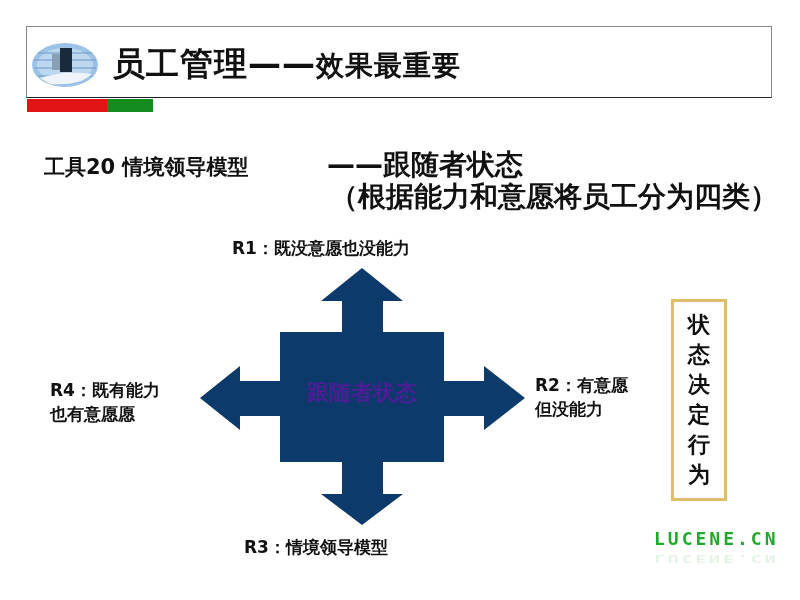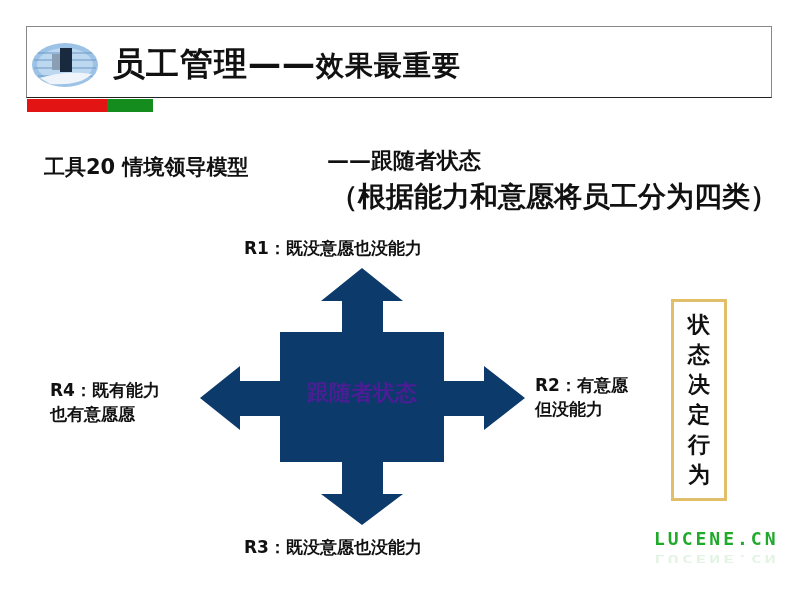--- a/index.html
+++ b/index.html
@@ -11,7 +11,7 @@
   .bar-red{position:absolute;left:27px;top:99px;width:80px;height:13px;background:#e31414;}
   .bar-green{position:absolute;left:107px;top:99px;width:46px;height:13px;background:#148c1e;}
   .tool-title{position:absolute;left:44px;top:153px;font-size:21px;font-weight:bold;white-space:nowrap;}
-  .follower-title{position:absolute;left:327px;top:146px;font-size:22px;font-weight:bold;white-space:nowrap;}
+  .follower-title{position:absolute;left:327px;top:146px;font-size:28px;font-weight:bold;white-space:nowrap;}
   .follower-desc{position:absolute;left:330px;top:178px;font-size:28px;font-weight:bold;white-space:nowrap;}
   svg.diagram{position:absolute;left:0;top:0;}
   .center-label{position:absolute;left:280px;top:378px;width:164px;text-align:center;color:#4c1d95;font-size:22px;font-weight:bold;}

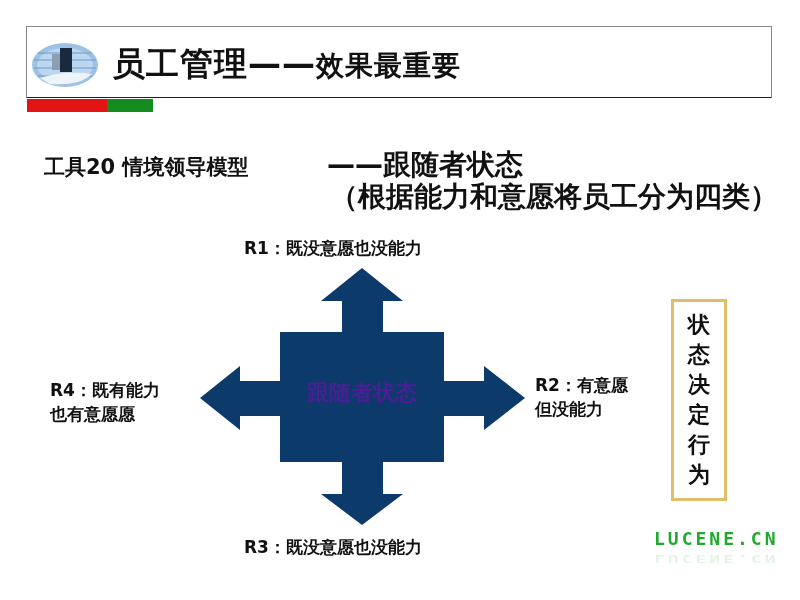--- a/index.html
+++ b/index.html
@@ -55,7 +55,7 @@
 
 <div class="center-label">跟随者状态</div>
 
-<div class="lbl" style="left:244px;top:236px;">R1：既没意愿也没能力</div>
+<div class="lbl" style="left:232px;top:236px;">R1：既没意愿也没能力</div>
 <div class="lbl" style="left:535px;top:373px;">
   <div>R2：有意愿</div>
   <div>但没能力</div>

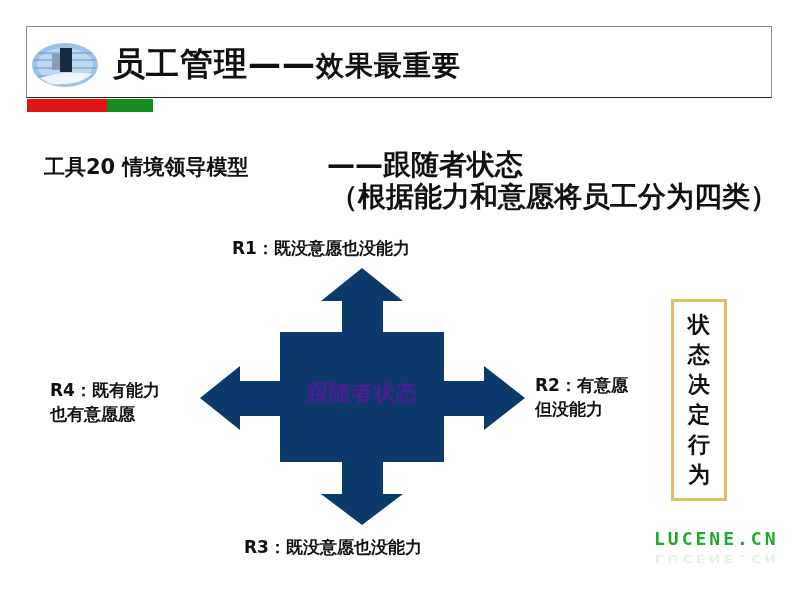--- a/index.html
+++ b/index.html
@@ -60,7 +60,7 @@
   <div>R2：有意愿</div>
   <div>但没能力</div>
 </div>
-<div class="lbl" style="left:244px;top:535px;">R3：既没意愿也没能力</div>
+<div class="lbl" style="left:244px;top:535px;">R3：情境领导模型</div>
 <div class="lbl" style="left:50px;top:378px;">
   <div>R4：既有能力</div>
   <div>也有意愿愿</div>

